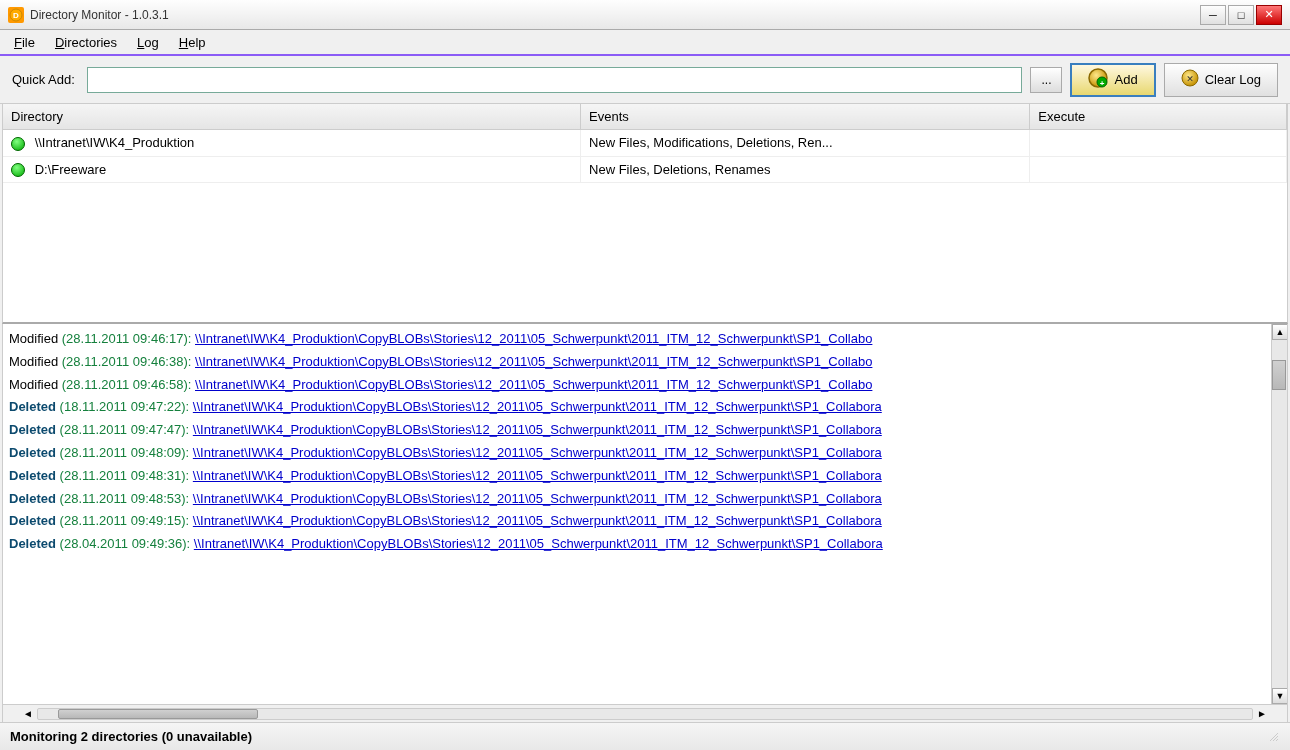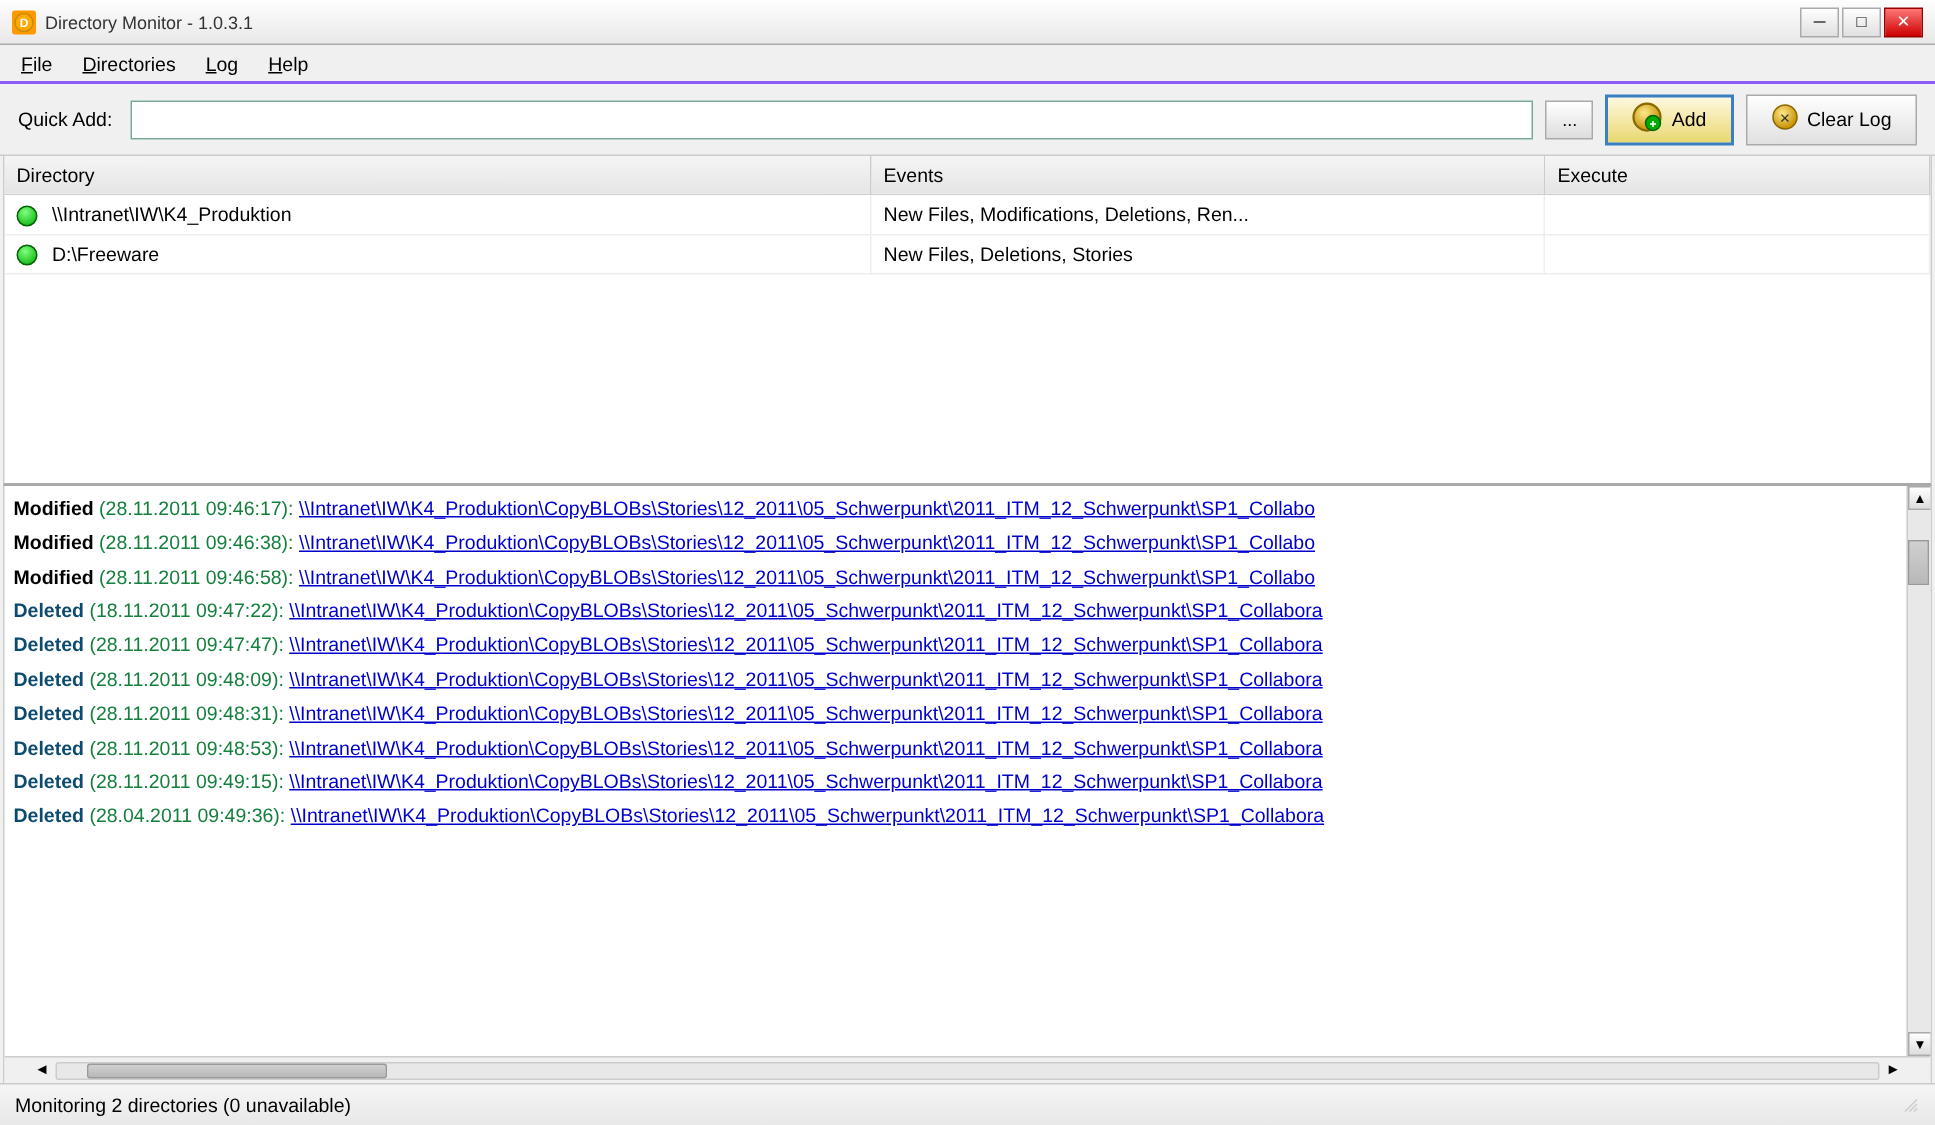--- a/index.html
+++ b/index.html
@@ -391,7 +391,7 @@
         <span class="green-dot"></span>
         <span>D:\Freeware</span>
       </td>
-      <td>New Files, Deletions, Stories</td>
+      <td>New Files, Deletions, Renames</td>
       <td></td>
     </tr>
         </tbody>

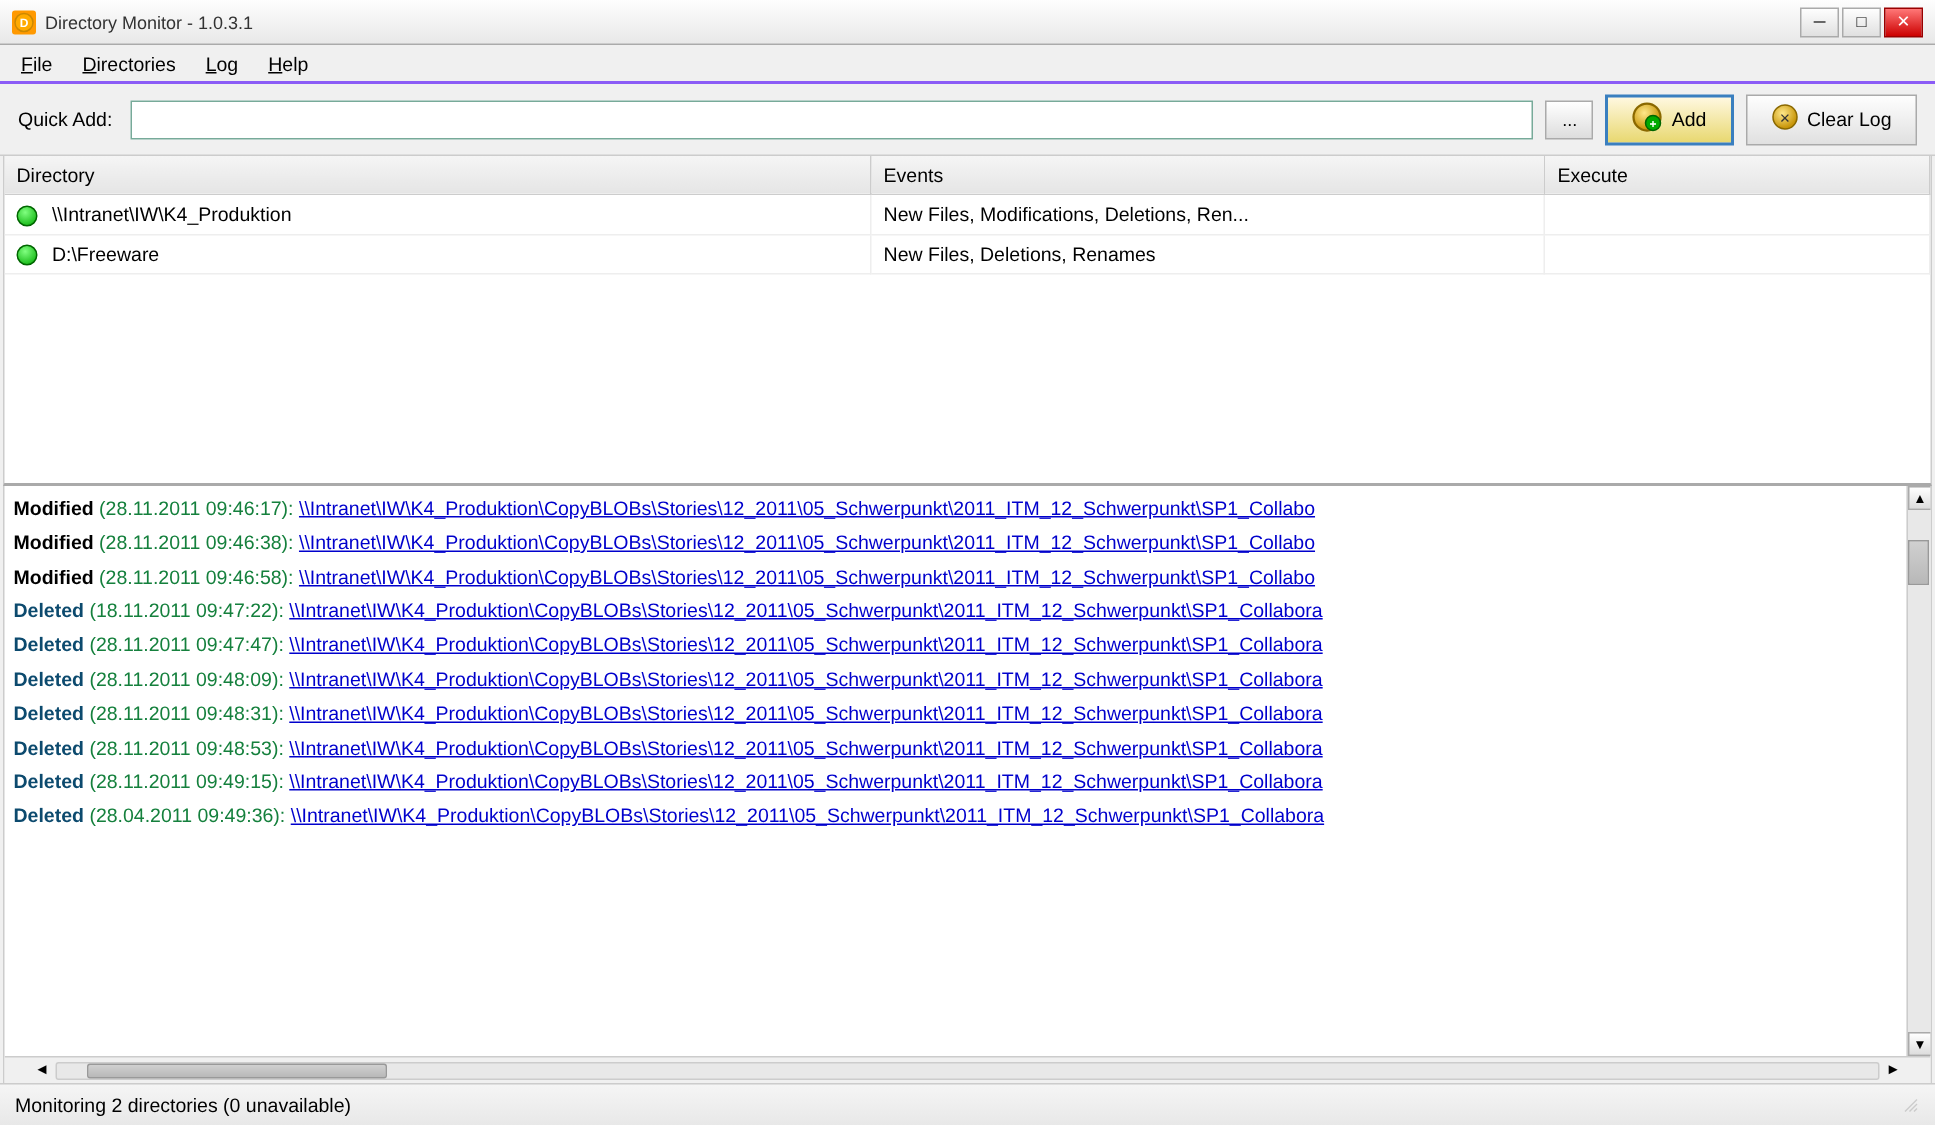--- a/index.html
+++ b/index.html
@@ -211,7 +211,7 @@
       line-height: 1.6;
       padding: 1px 0;
     }
-    .log-type-modified { font-weight: bold; color: #000; }
+    .log-type-modified { font-weight: normal; color: #000; }
     .log-type-deleted { font-weight: bold; color: #0c4a6e; }
     .log-timestamp { color: #15803d; font-weight: normal; }
     .log-path { color: #0000cc; cursor: pointer; }

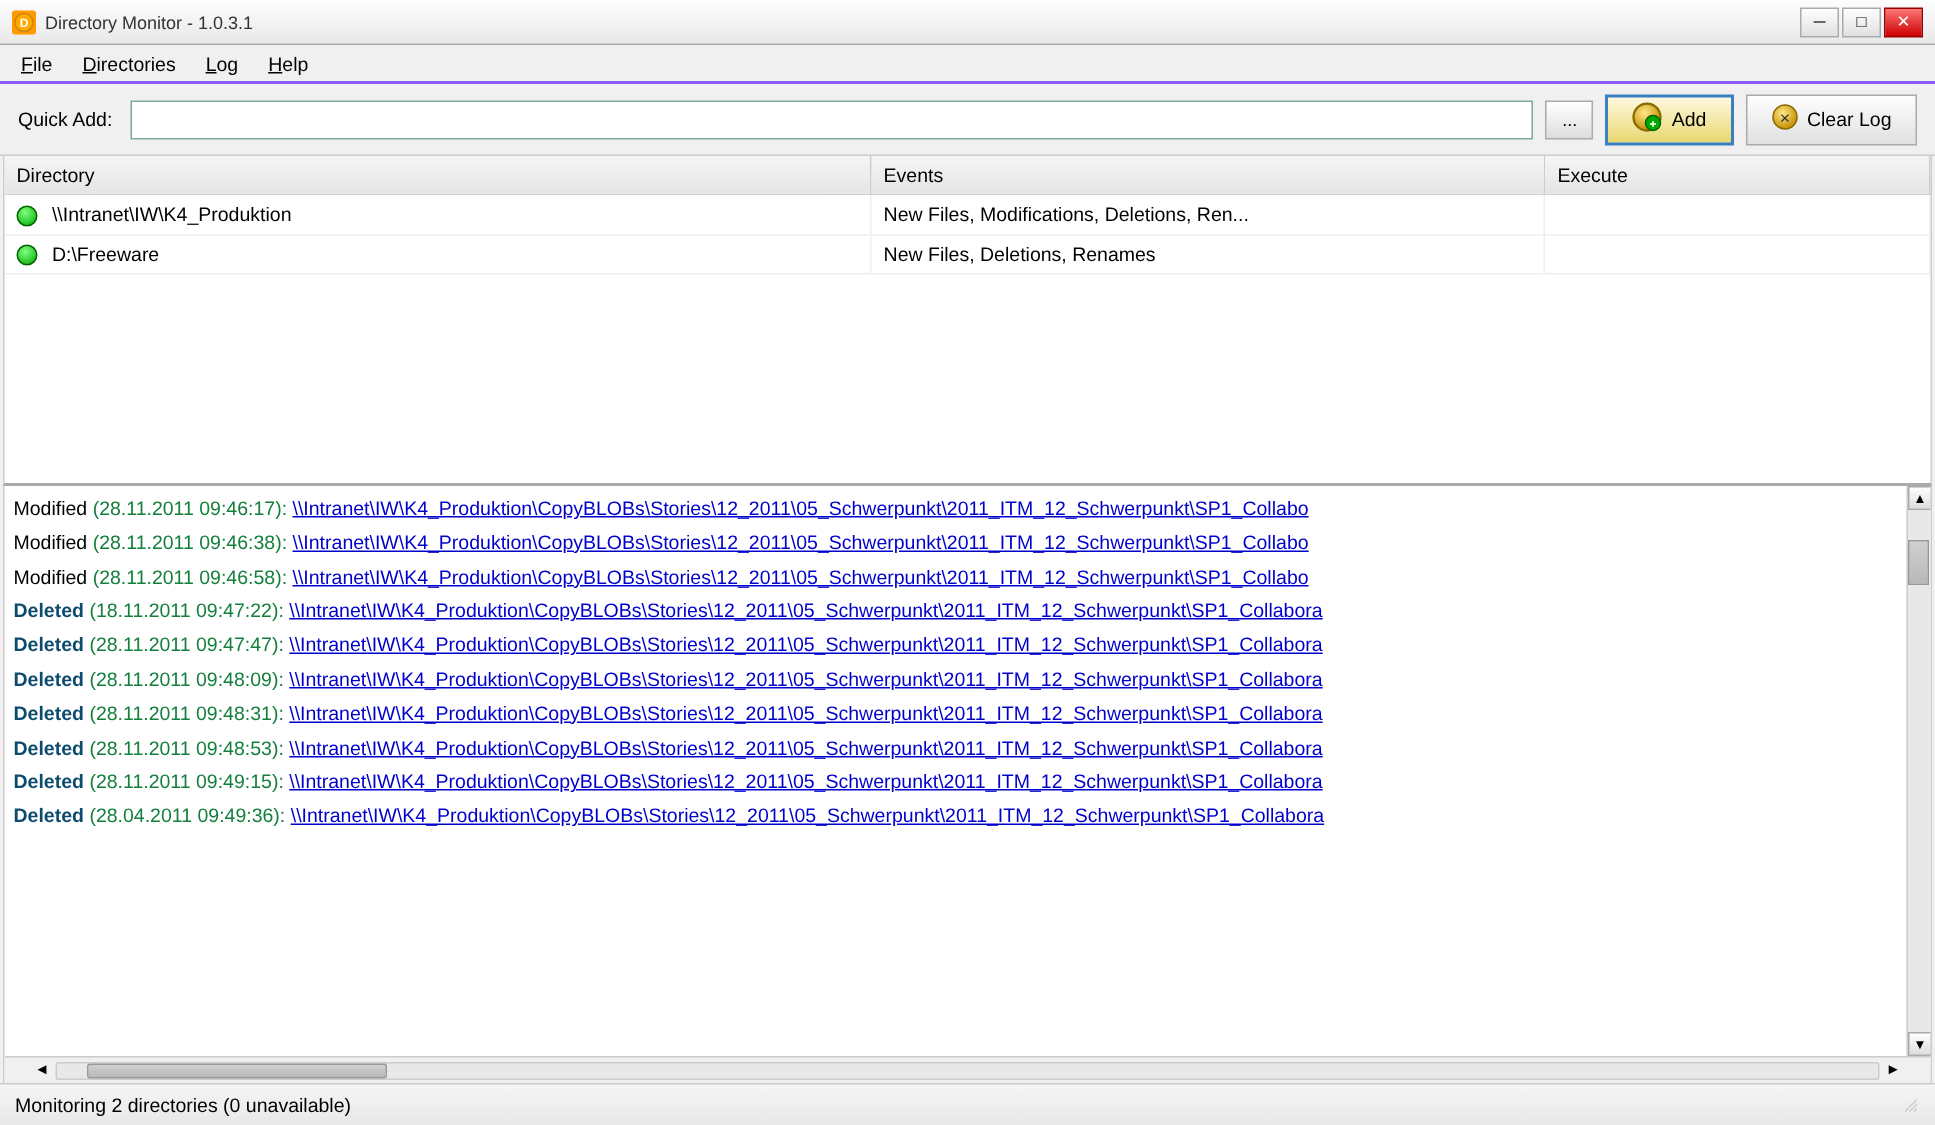--- a/index.html
+++ b/index.html
@@ -292,7 +292,7 @@
       align-items: center;
       padding: 0 10px;
       font-size: 13px;
-      font-weight: normal;
+      font-weight: bold;
     }
 
     

